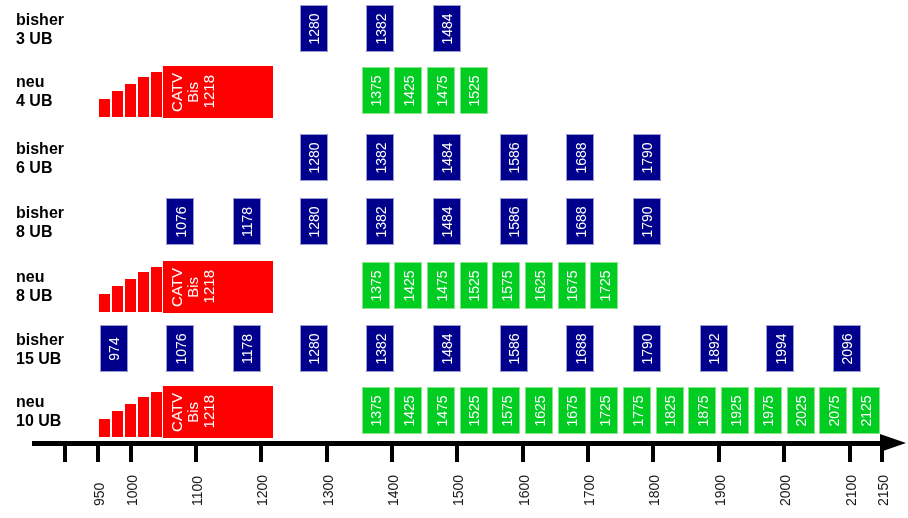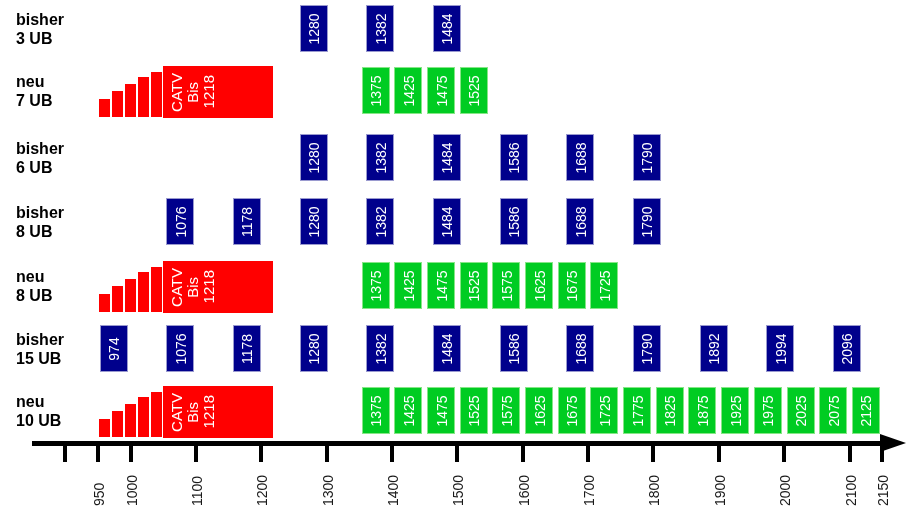--- a/index.html
+++ b/index.html
@@ -96,7 +96,7 @@
     </div>
     <div class="row-label" style="top: 67px; height: 47px;">
       <span>neu</span>
-      <span>7 UB</span>
+      <span>4 UB</span>
     </div>
     <div class="stair-bar" style="left: 99px; top: 99px; width: 11px; height: 18px; background: rgb(255, 0, 0);"></div>
     <div class="stair-bar" style="left: 112px; top: 91px; width: 11px; height: 26px; background: rgb(255, 0, 0);"></div>

